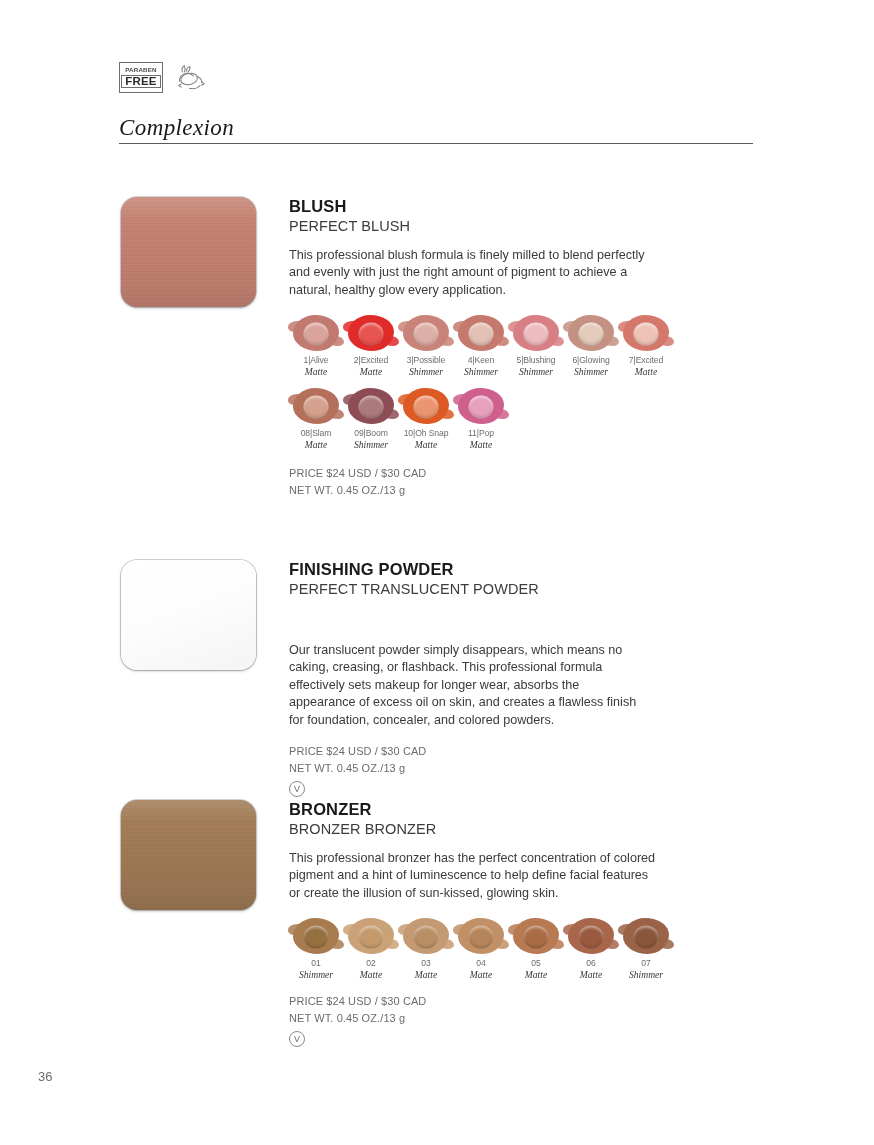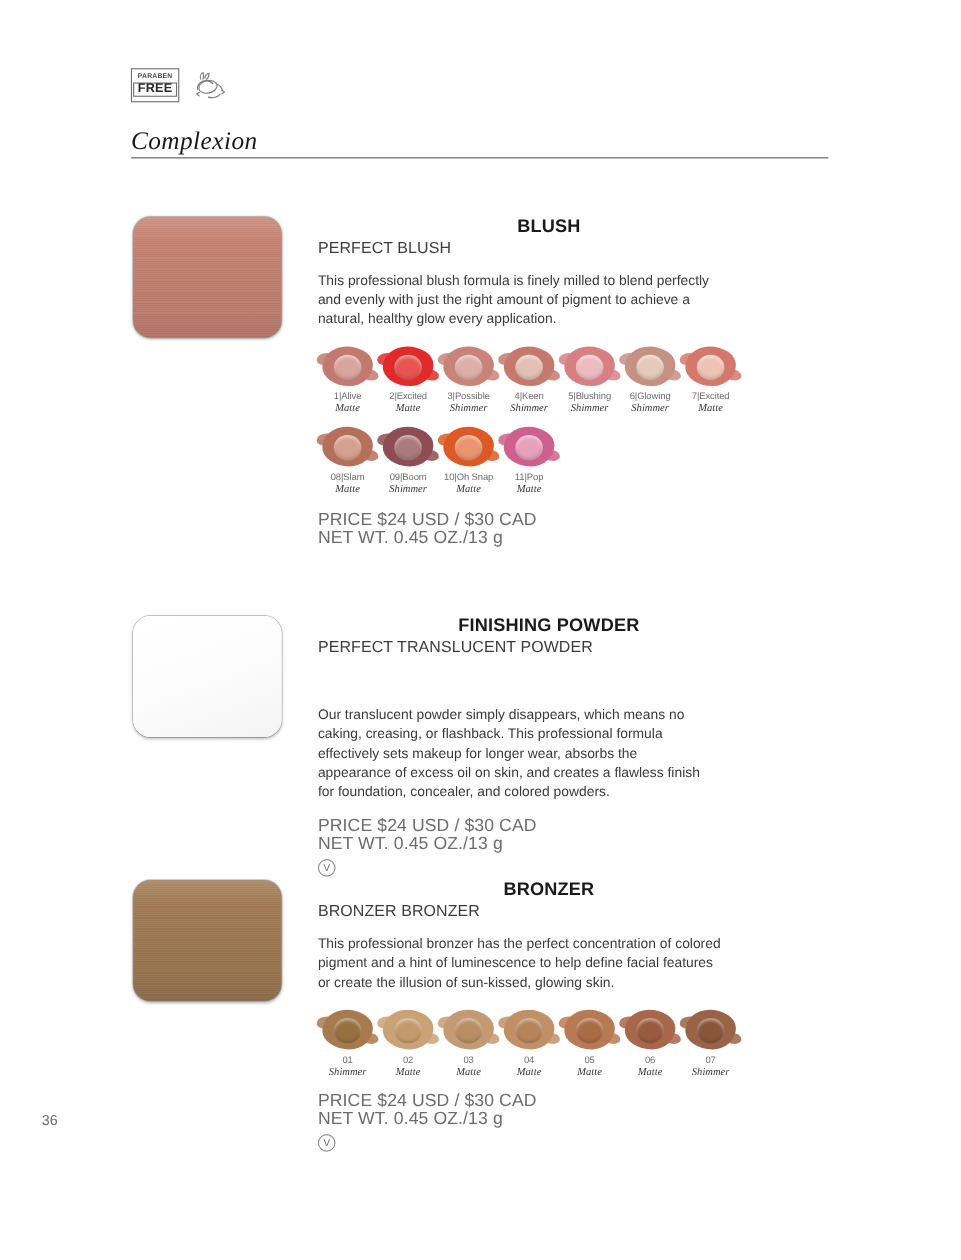--- a/index.html
+++ b/index.html
@@ -113,7 +113,6 @@
     color: #1a1a1a;
     letter-spacing: .15px;
     line-height: 19px;
-    text-align: center;
   }
   .p-sub {
     font-size: 14.5px;

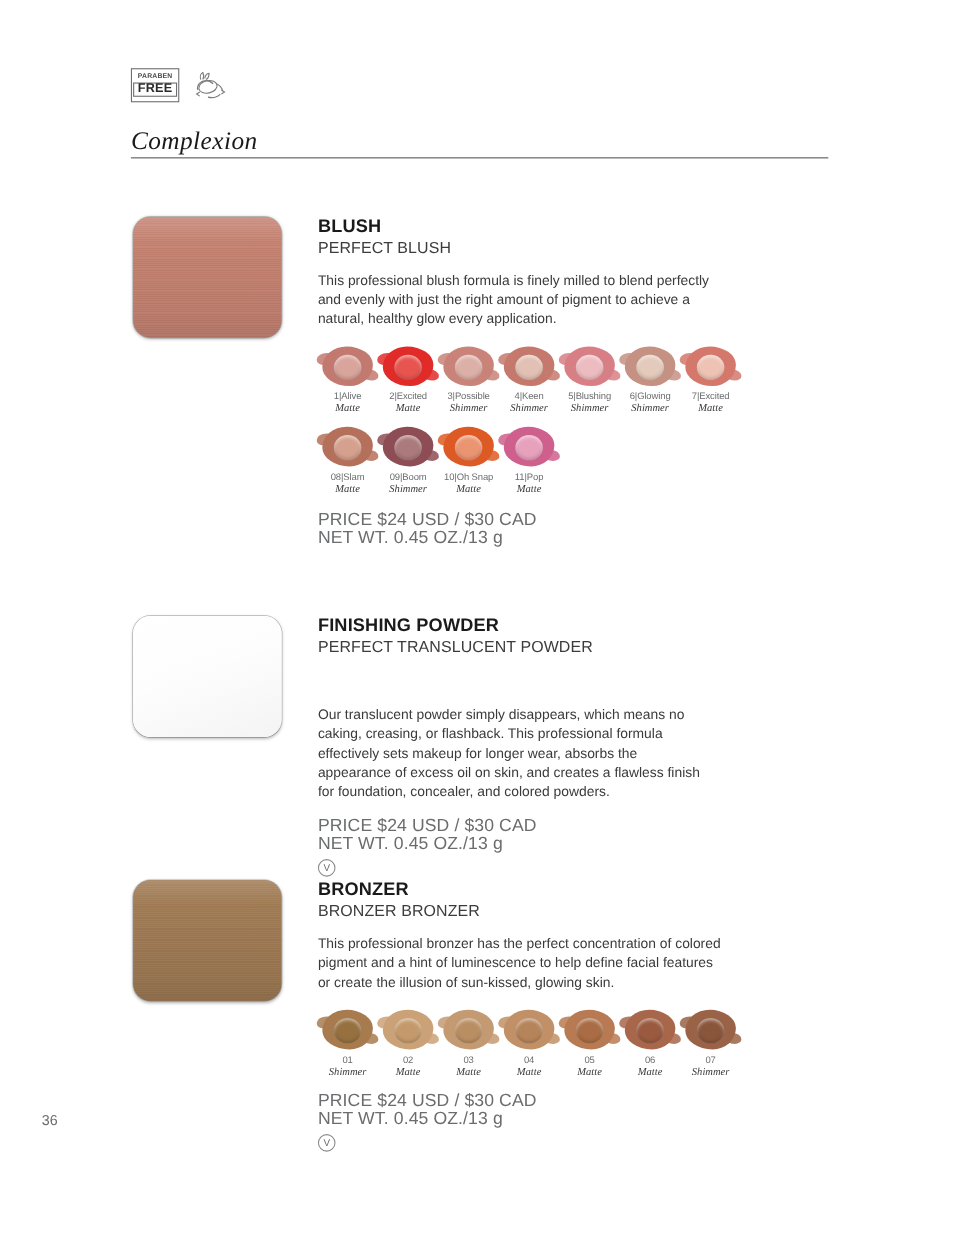--- a/index.html
+++ b/index.html
@@ -129,7 +129,7 @@
     max-width: 372px;
   }
   .p-price {
-    font-size: 16px;
+    font-size: 11px;
     color: #6b6c6e;
     line-height: 16.6px;
     letter-spacing: .1px;

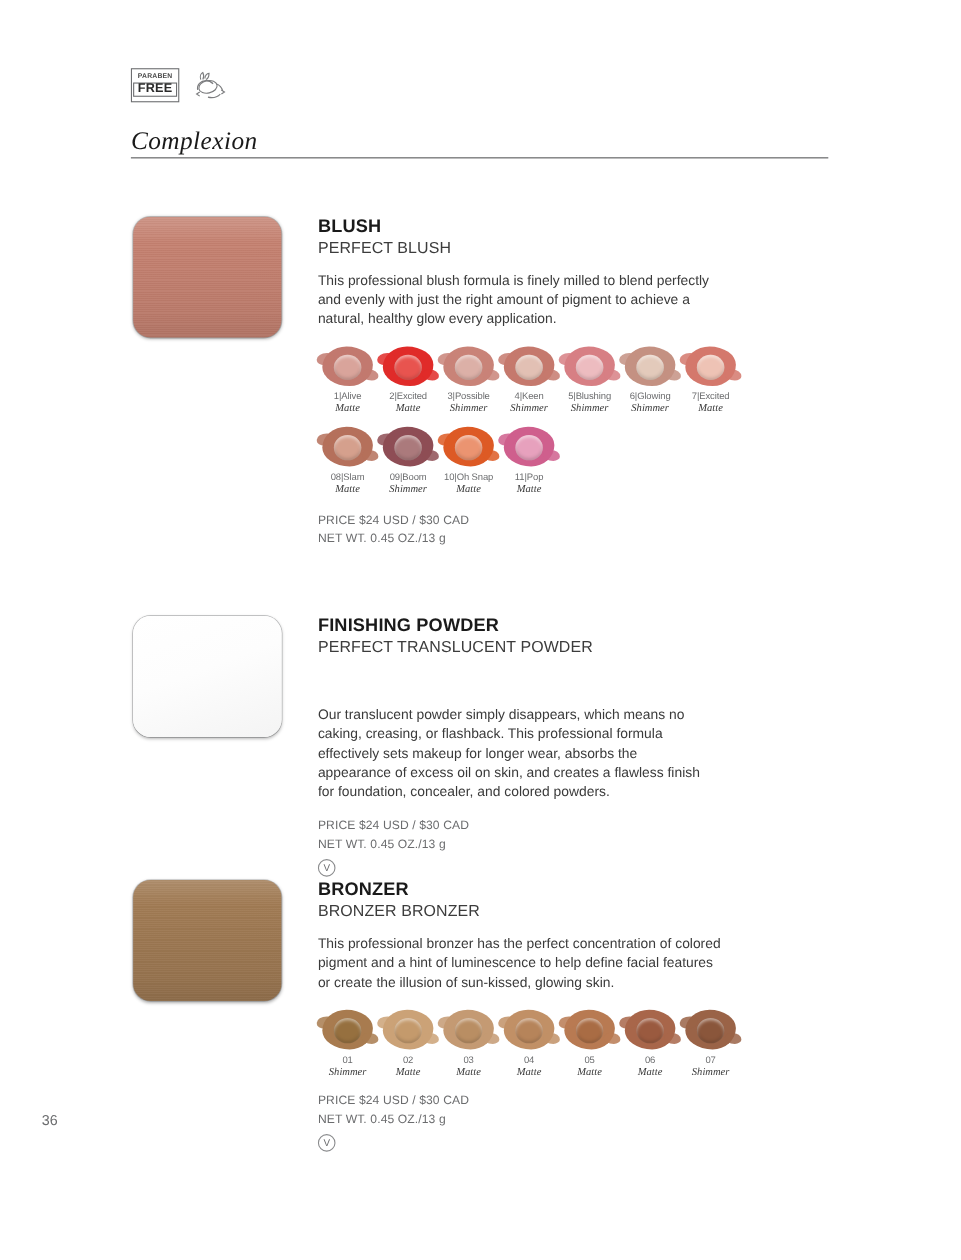--- a/index.html
+++ b/index.html
@@ -214,7 +214,7 @@
   .page-num {
     position: absolute;
     left: 38px;
-    top: 1011px;
+    top: 1069px;
     font-size: 13px;
     color: #6b6c6e;
   }

